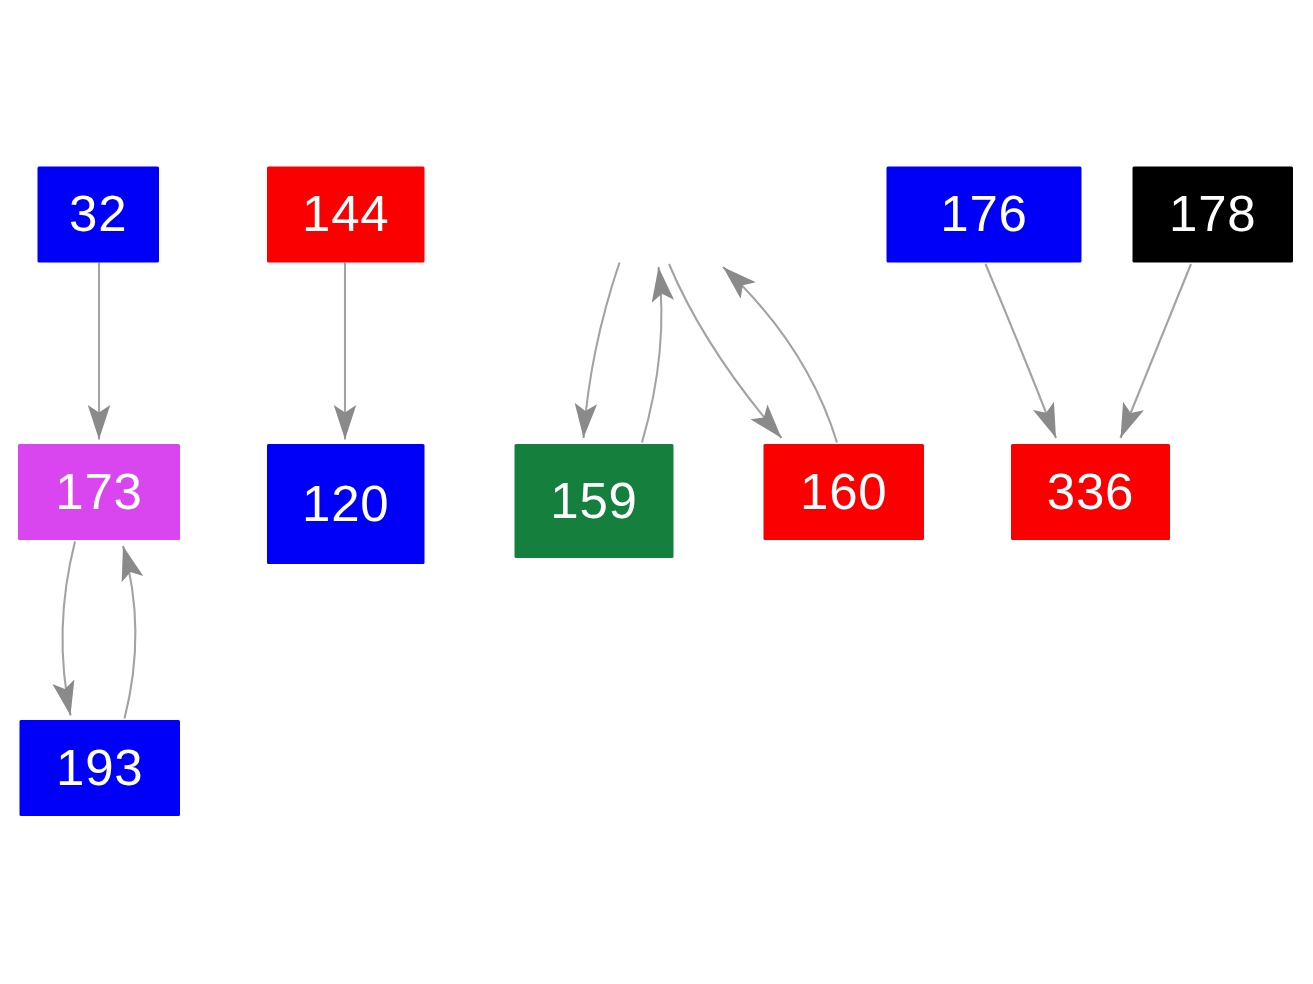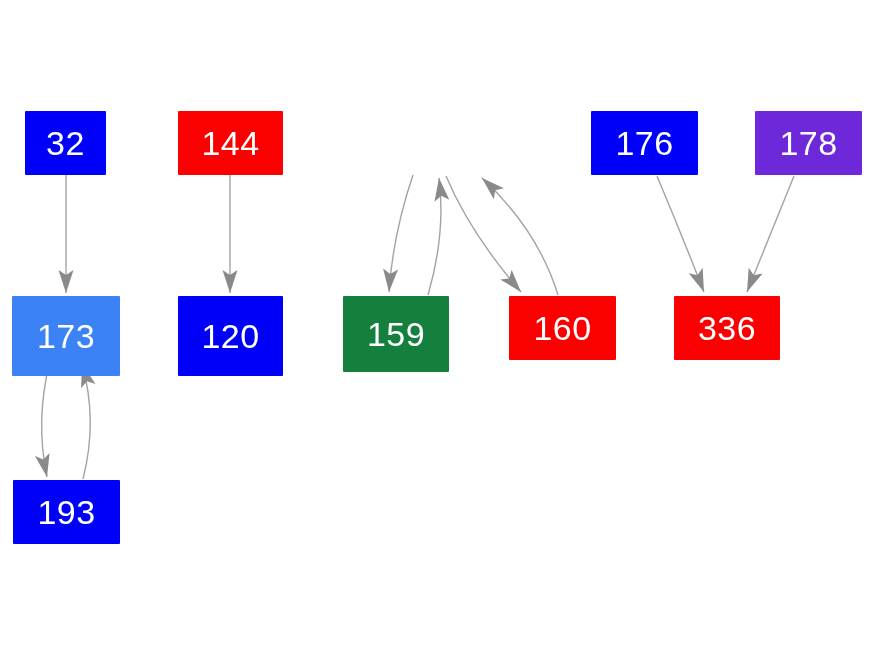--- a/index.html
+++ b/index.html
@@ -80,7 +80,7 @@
       <div class="node" style="left: 178px; top: 111px; width: 105px; height: 64px; background: rgb(250, 0, 0);">
         <span style="color: rgb(255, 255, 255);">144</span>
       </div>
-      <div class="node" style="left: 591px; top: 111px; width: 107px; height: 64px; background: rgb(0, 0, 250);">
+      <div class="node" style="left: 591px; top: 111px; width: 130px; height: 64px; background: rgb(0, 0, 250);">
         <span style="color: rgb(255, 255, 255);">176</span>
       </div>
       <div class="node" style="left: 755px; top: 111px; width: 107px; height: 64px; background: #6d28d9;">

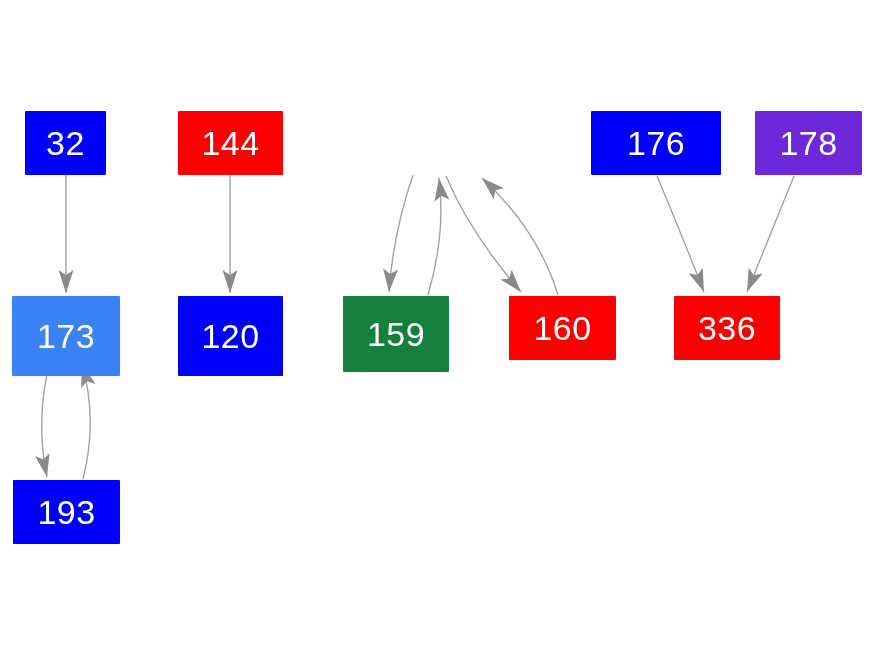--- a/index.html
+++ b/index.html
@@ -83,7 +83,7 @@
       <div class="node" style="left: 591px; top: 111px; width: 130px; height: 64px; background: rgb(0, 0, 250);">
         <span style="color: rgb(255, 255, 255);">176</span>
       </div>
-      <div class="node" style="left: 755px; top: 111px; width: 107px; height: 64px; background: #6d28d9;">
+      <div class="node" style="left: 755px; top: 111px; width: 107px; height: 64px; background: #000000;">
         <span style="color: rgb(255, 255, 255);">178</span>
       </div>
       <div class="node" style="left: 12px; top: 296px; width: 108px; height: 80px; background: #3b82f6;">

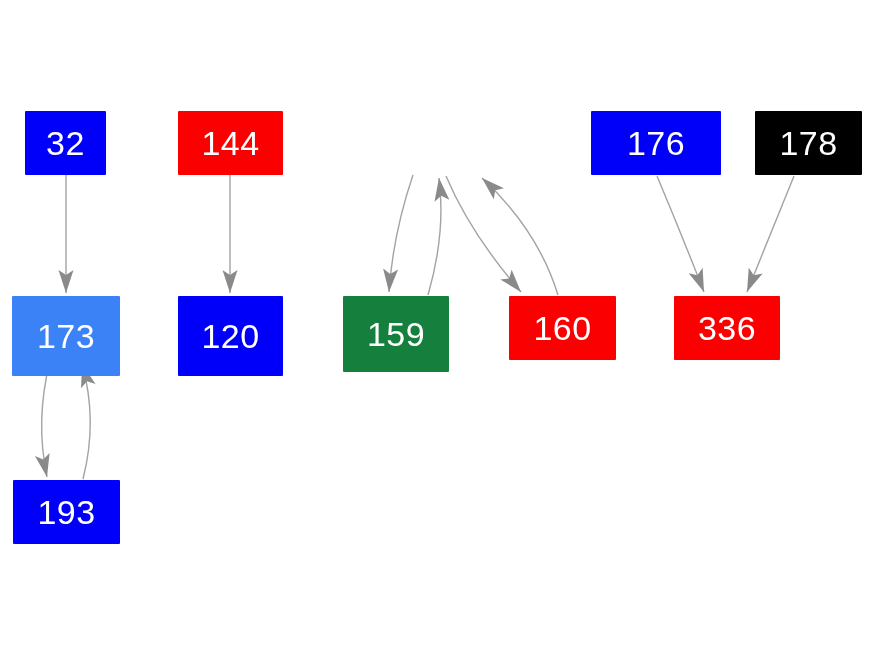--- a/index.html
+++ b/index.html
@@ -86,7 +86,7 @@
       <div class="node" style="left: 755px; top: 111px; width: 107px; height: 64px; background: #000000;">
         <span style="color: rgb(255, 255, 255);">178</span>
       </div>
-      <div class="node" style="left: 12px; top: 296px; width: 108px; height: 80px; background: #3b82f6;">
+      <div class="node" style="left: 12px; top: 296px; width: 108px; height: 64px; background: #d946ef;">
         <span style="color: rgb(255, 255, 255);">173</span>
       </div>
       <div class="node" style="left: 178px; top: 296px; width: 105px; height: 80px; background: rgb(0, 0, 250);">

